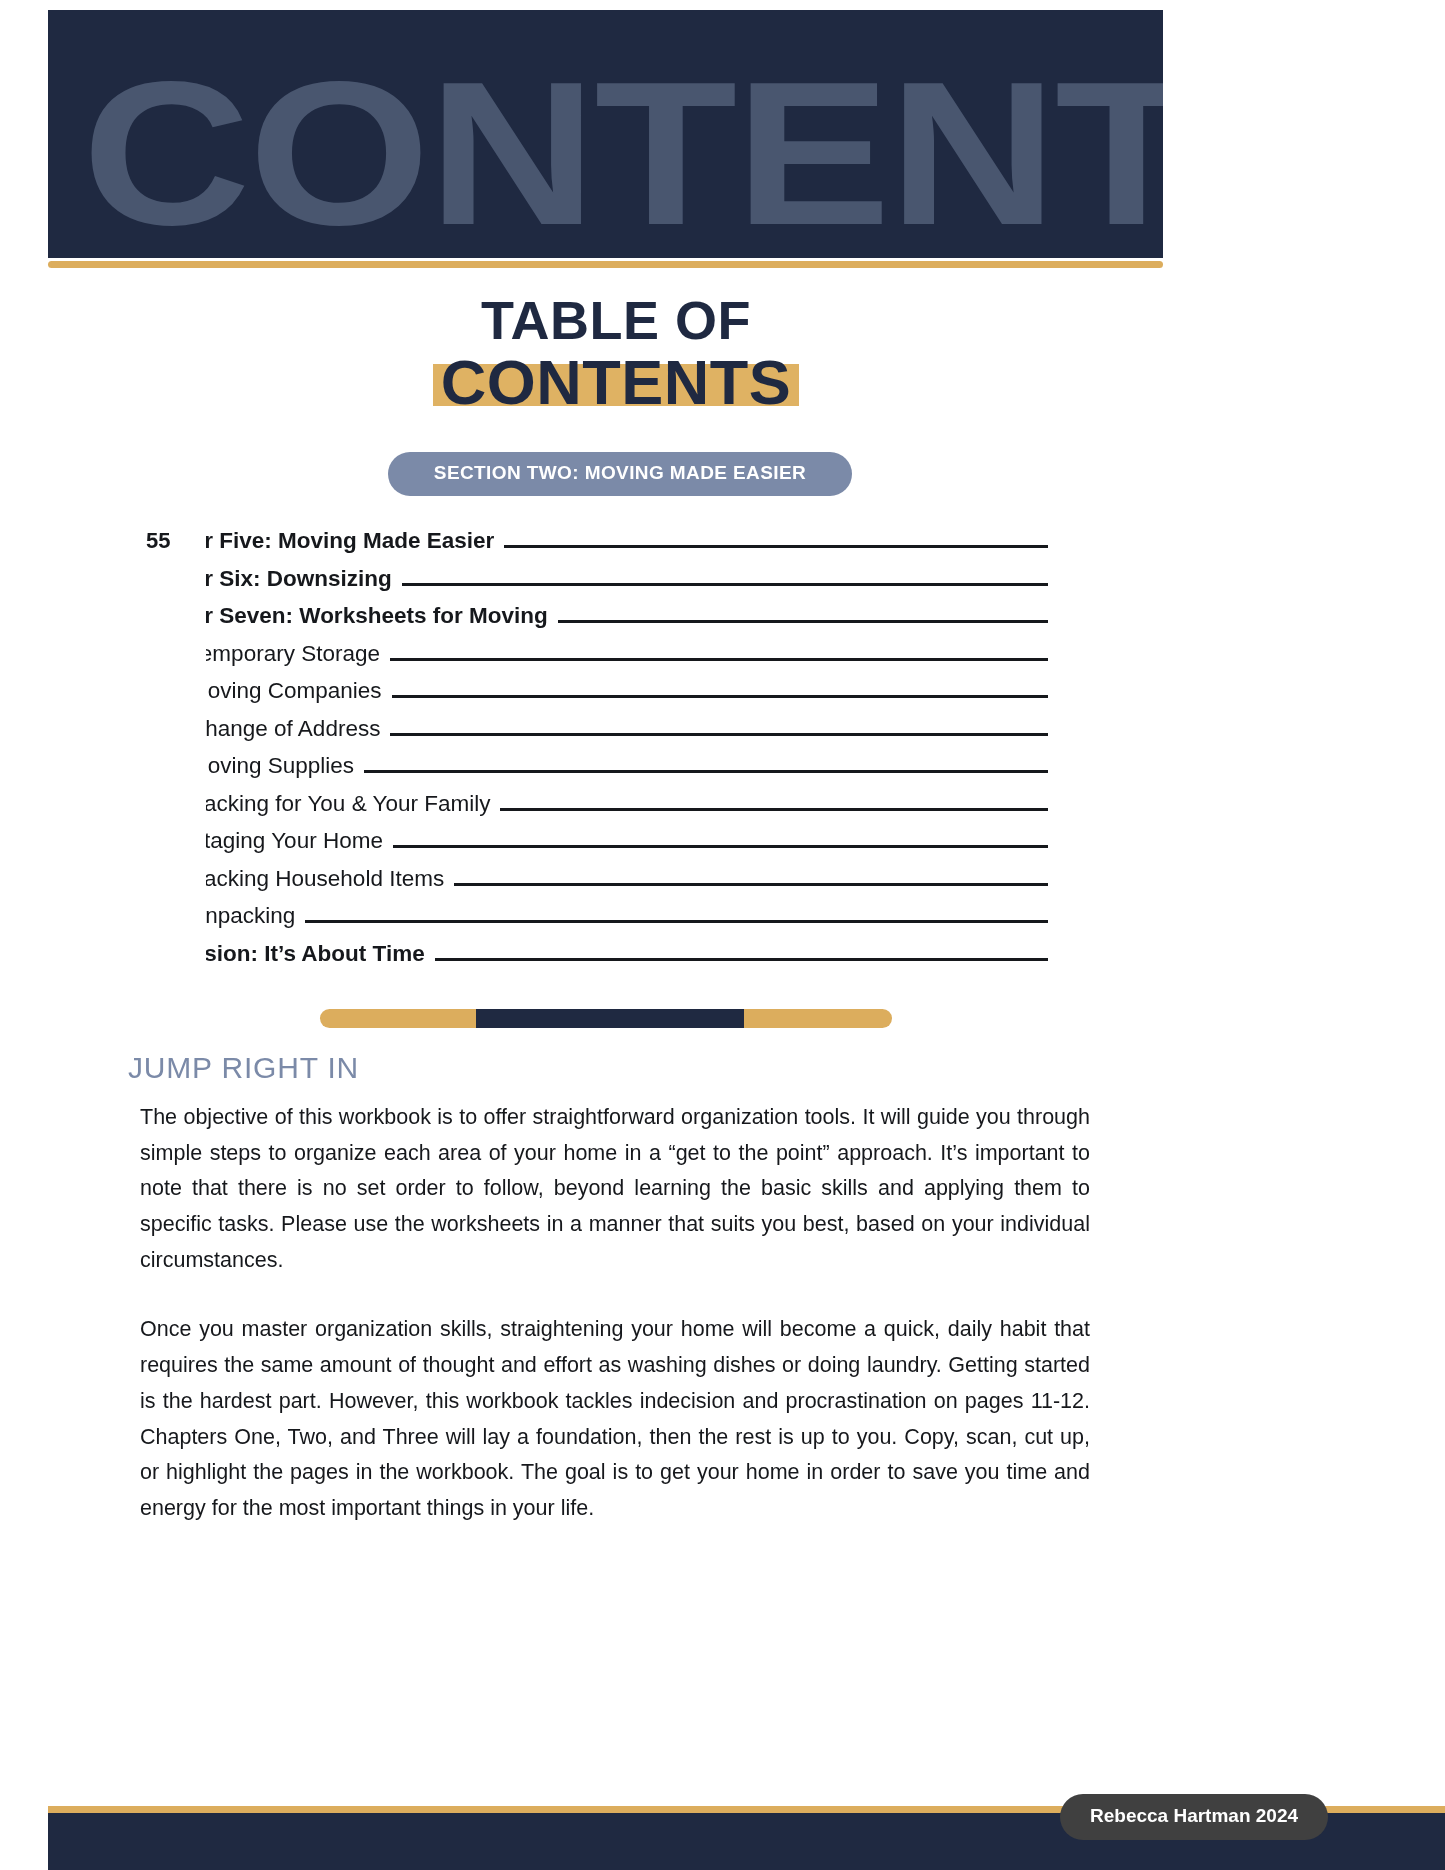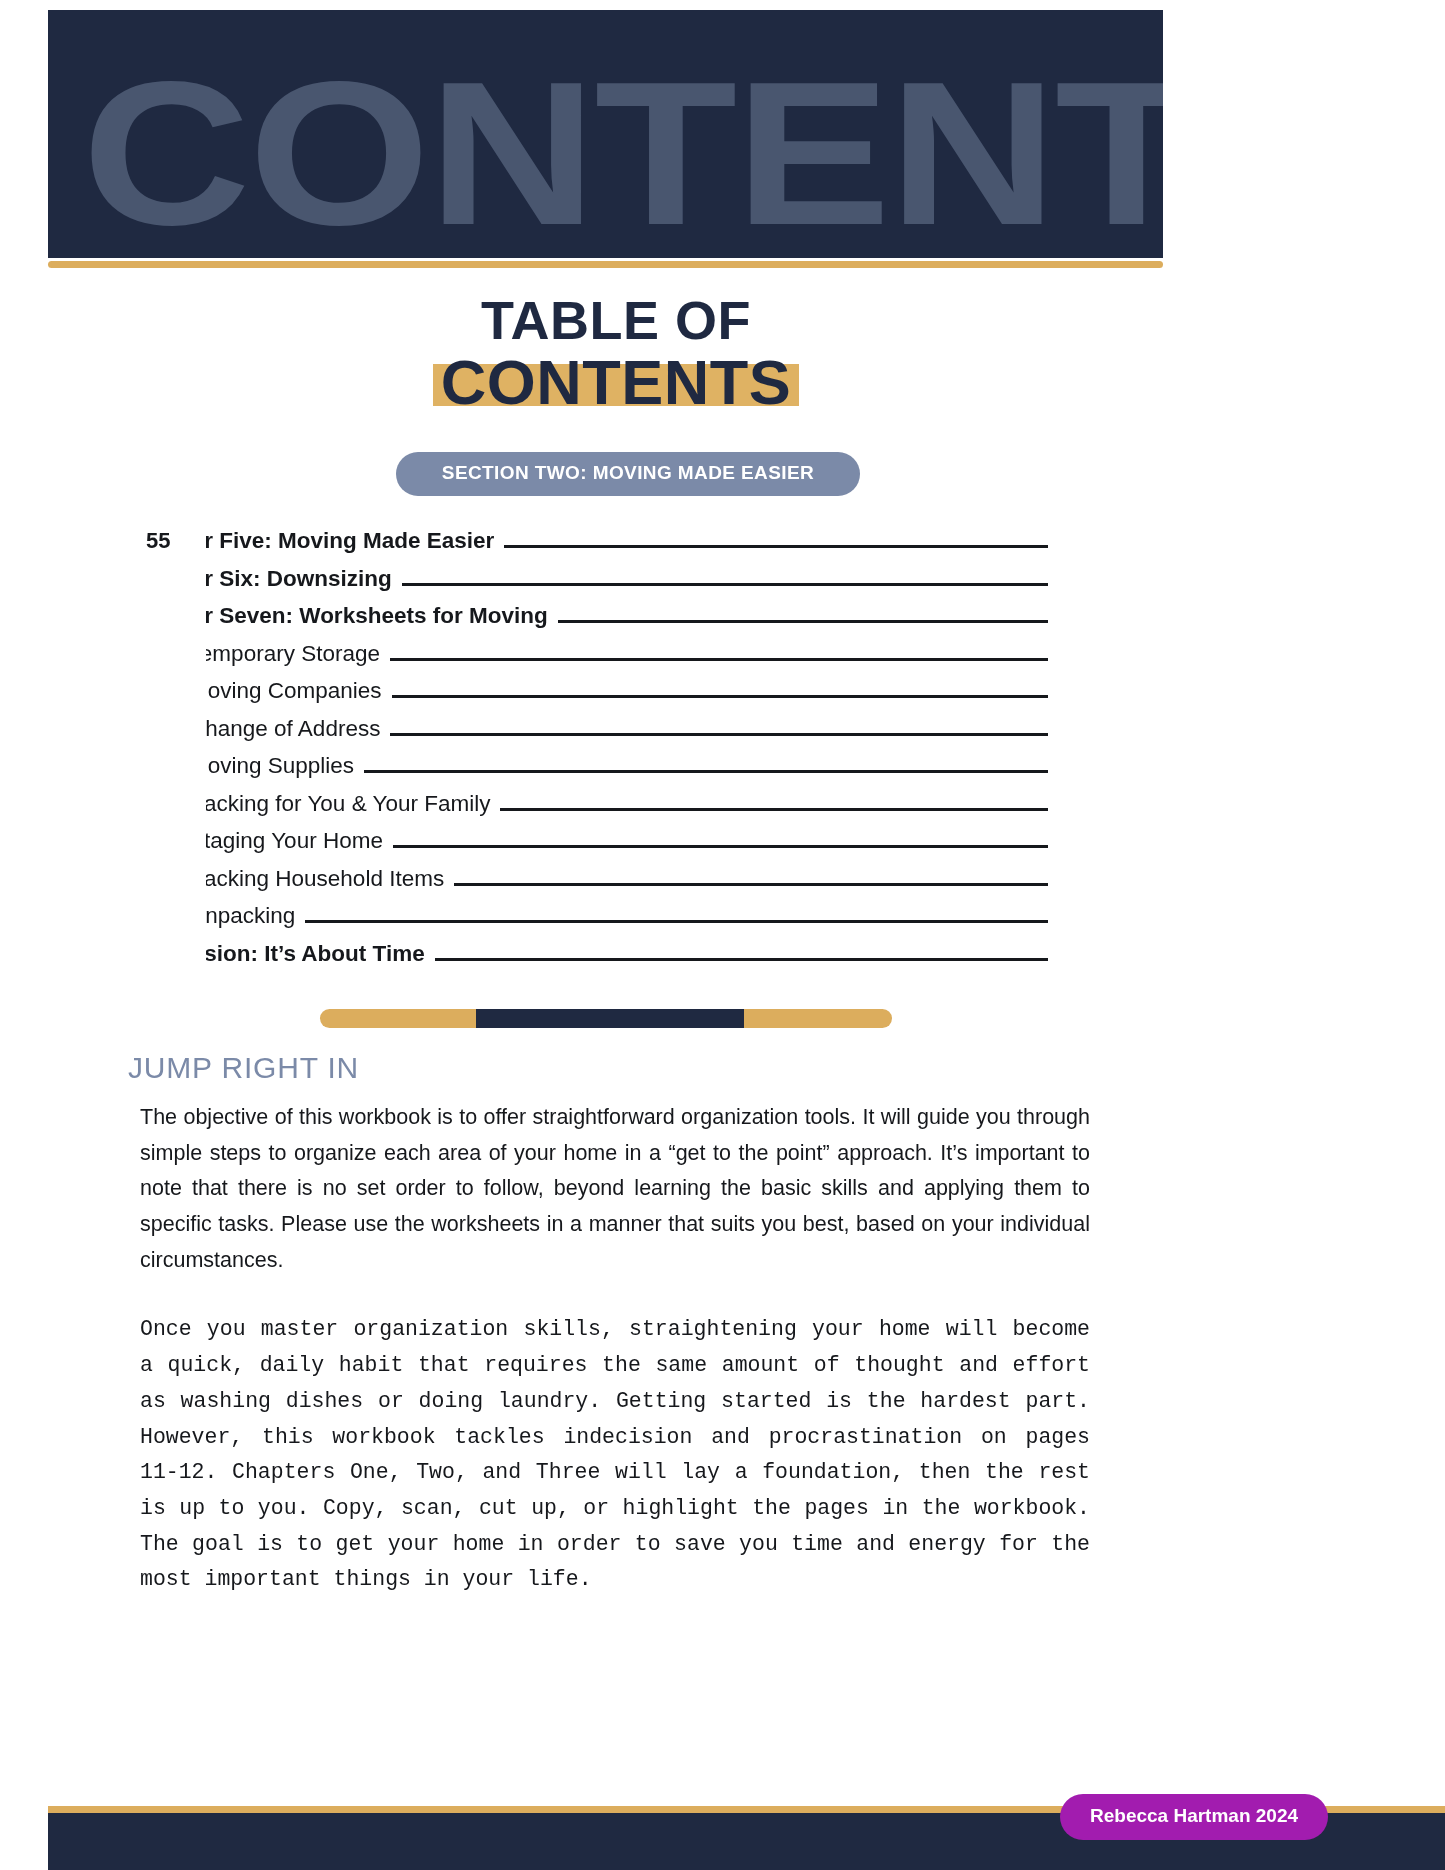--- a/index.html
+++ b/index.html
@@ -104,7 +104,7 @@
   
   .section-badge-row {
     position: absolute;
-    left: 12px;
+    left: 4px;
     top: 452px;
     width: 1232px;
     text-align: center;

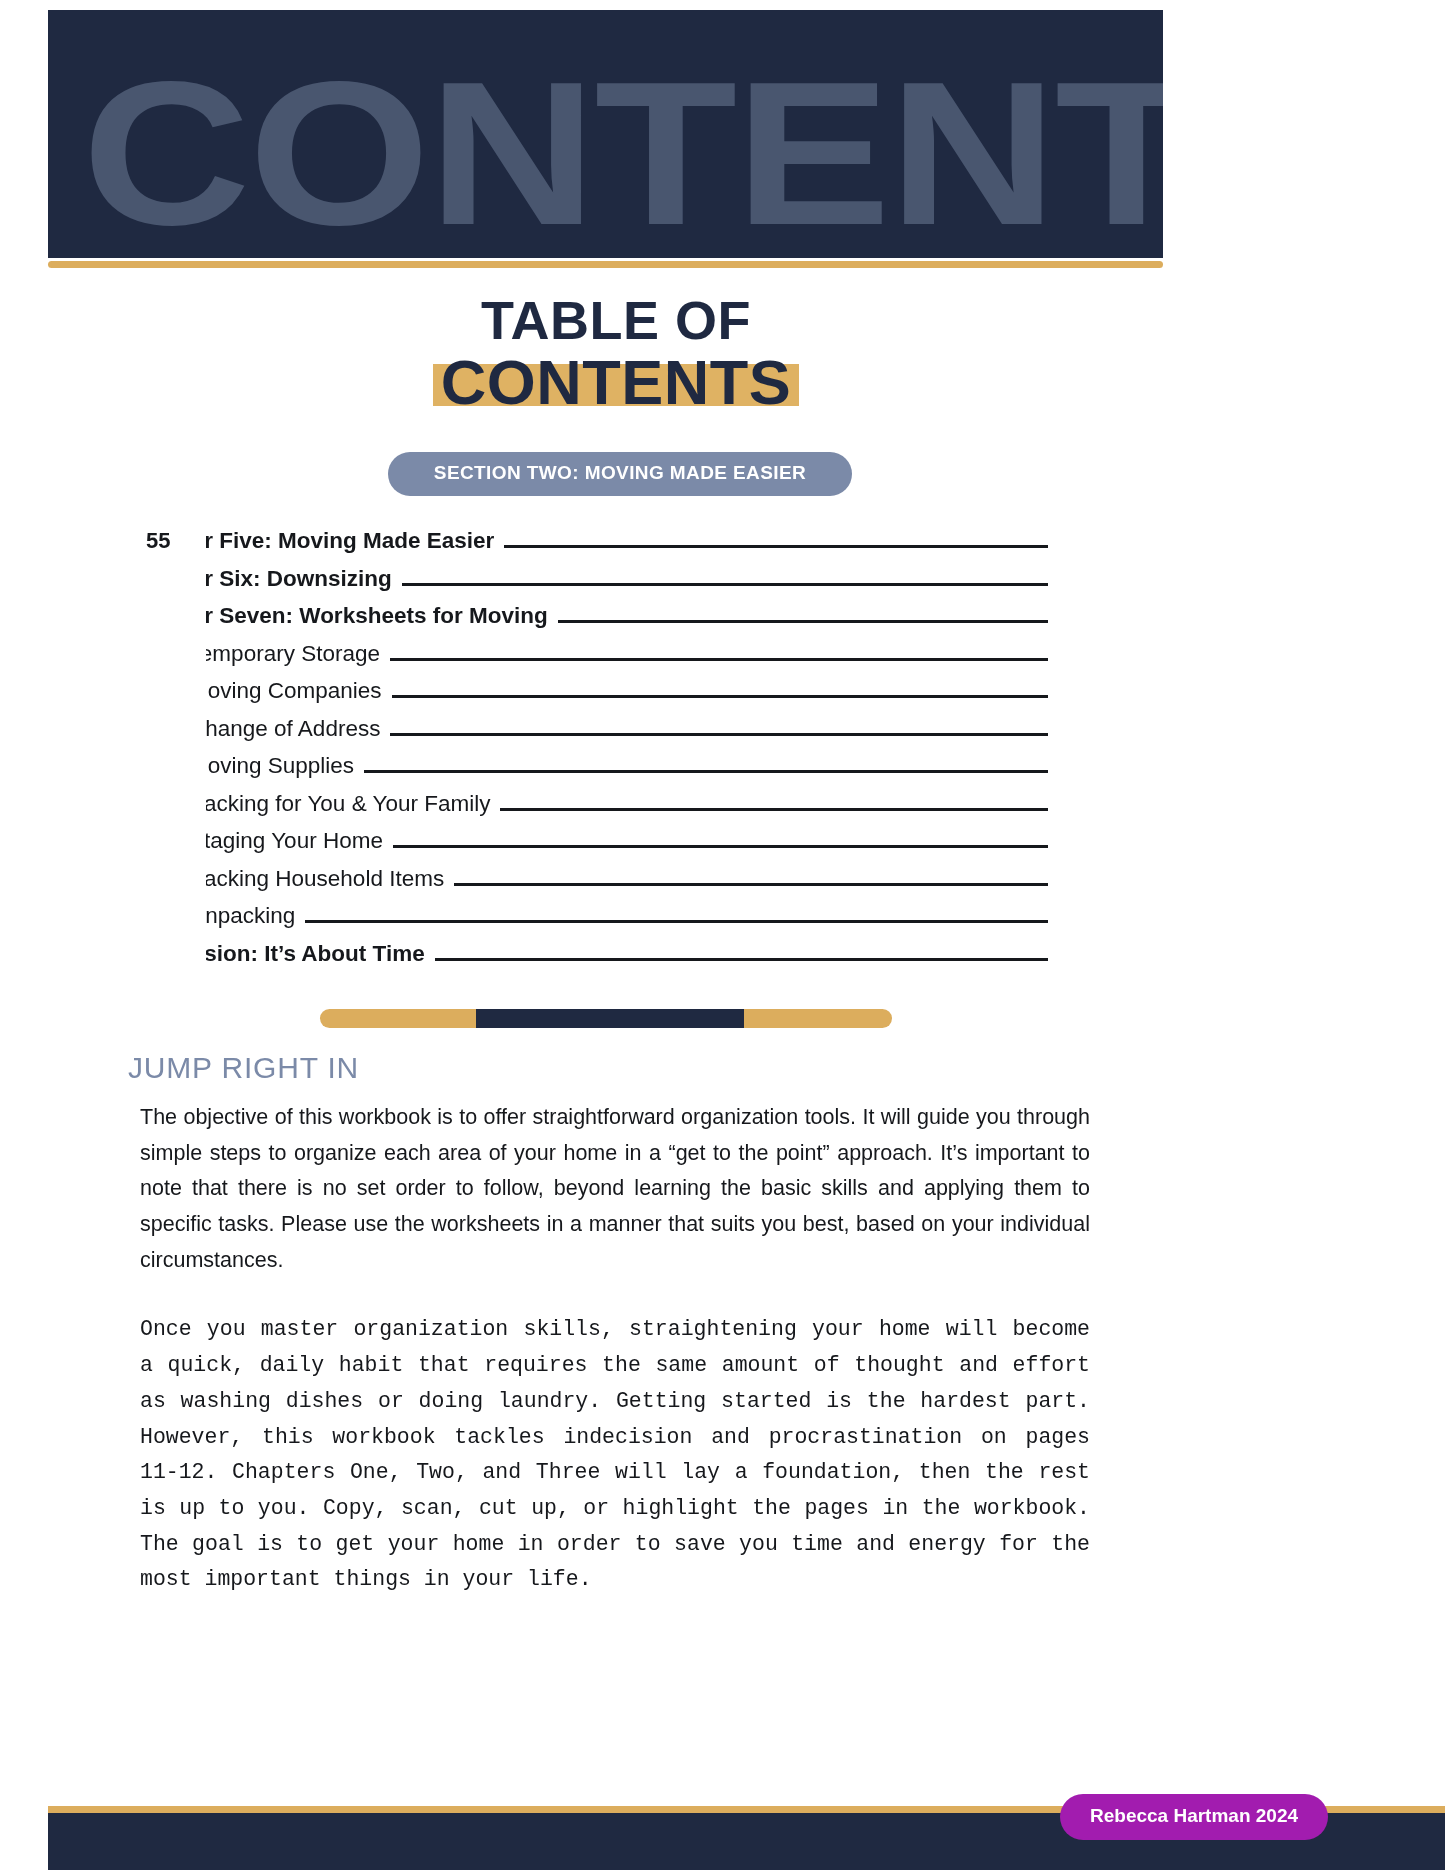--- a/index.html
+++ b/index.html
@@ -208,7 +208,6 @@
   }
   .body-copy p:last-child {
     margin-bottom: 0;
-    font-family: Liberation Mono, monospace;
   }
 
   

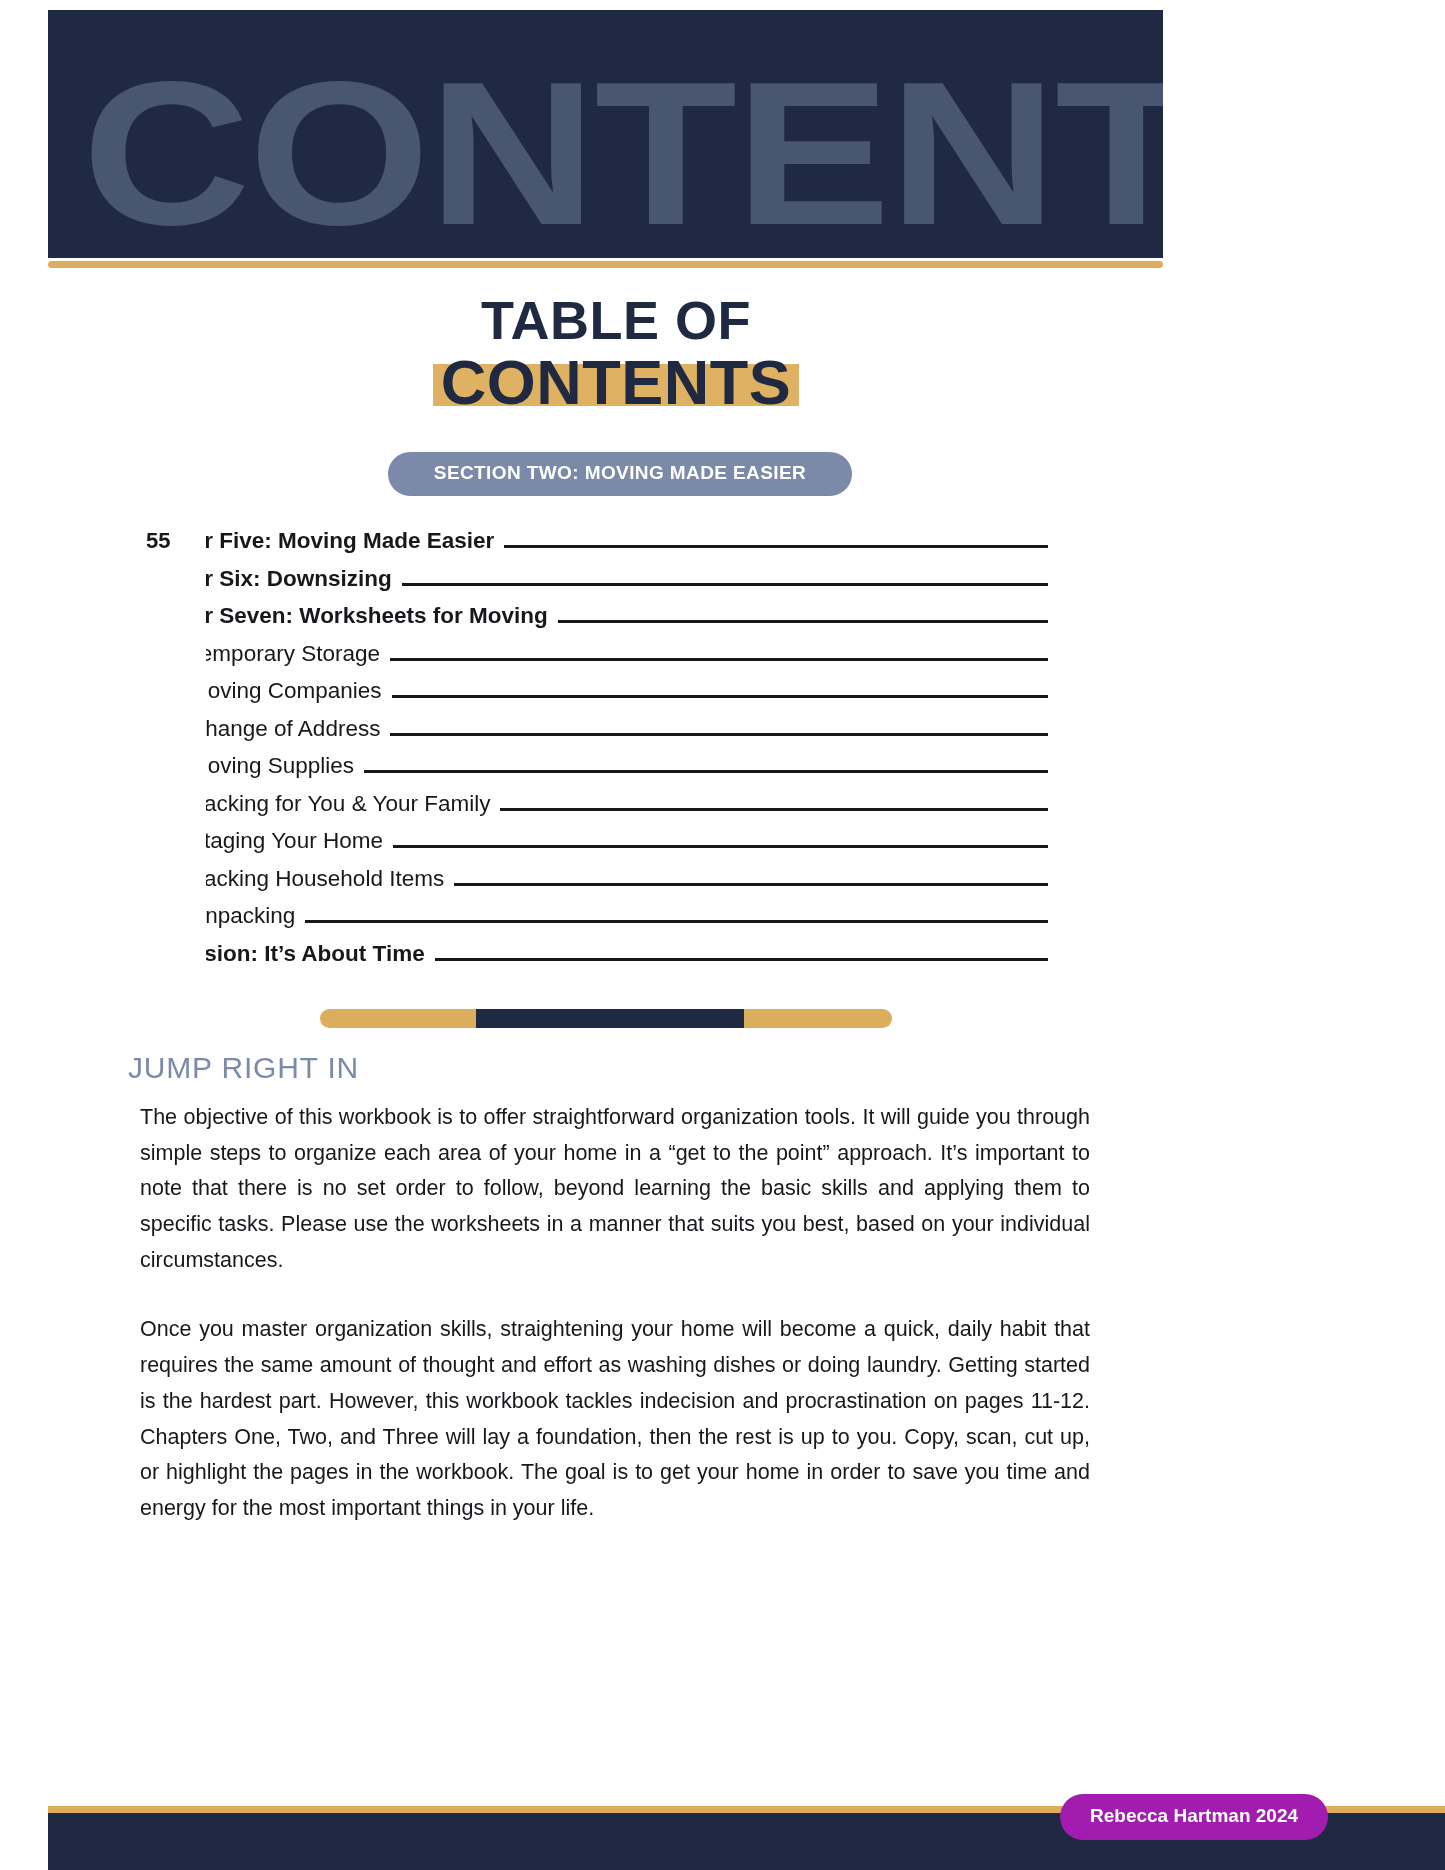--- a/index.html
+++ b/index.html
@@ -231,7 +231,7 @@
     position: absolute;
     left: 1060px;
     top: 1794px;
-    background: #a21caf;
+    background: #404040;
     color: #ffffff;
     border-radius: 26px;
     padding: 11px 30px 13px;

